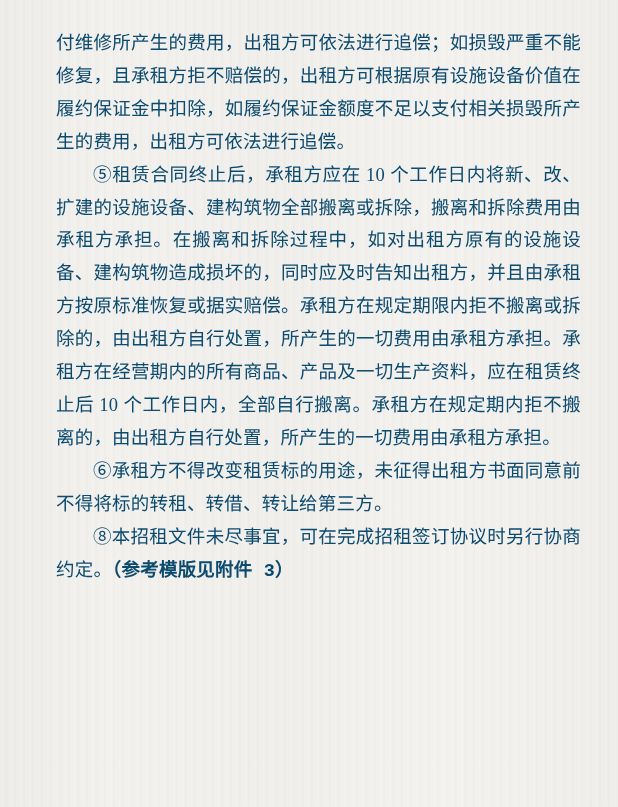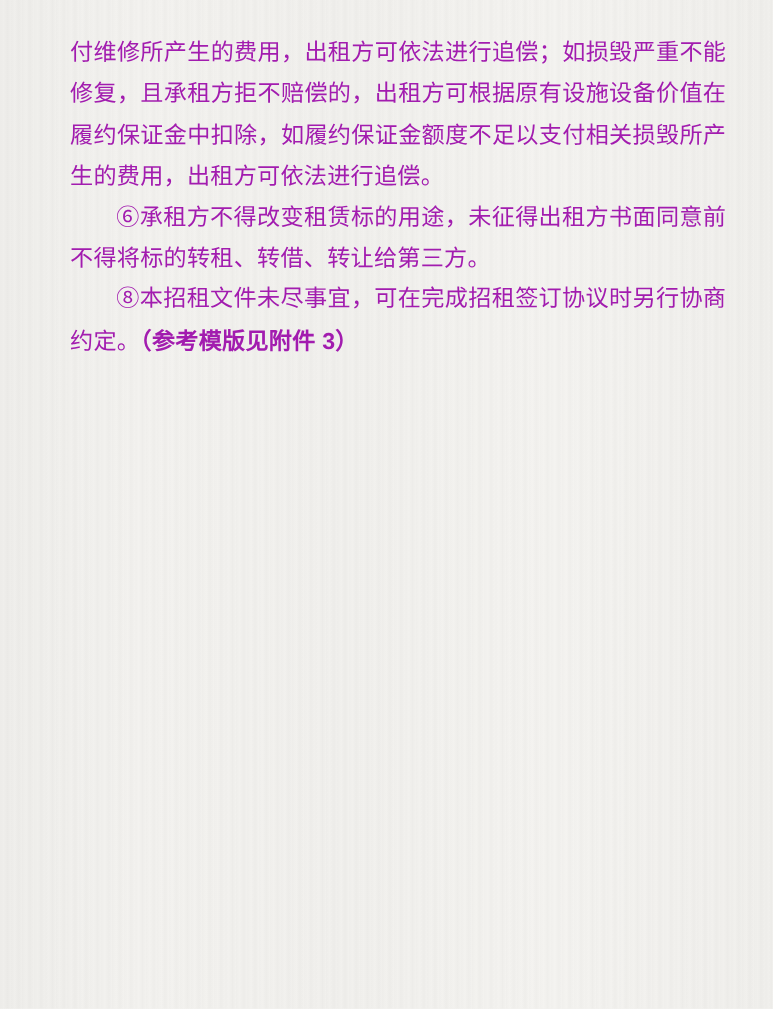--- a/index.html
+++ b/index.html
@@ -63,7 +63,7 @@
 
 <div class="scan-bg"></div>
 
-<div class="page" style="color: #a21caf;">
+<div class="page" style="color: #0c4a6e;">
   <p class="para no-indent">付维修所产生的费用，出租方可依法进行追偿；如损毁严重不能修复，且承租方拒不赔偿的，出租方可根据原有设施设备价值在履约保证金中扣除，如履约保证金额度不足以支付相关损毁所产生的费用，出租方可依法进行追偿。</p>
 
 

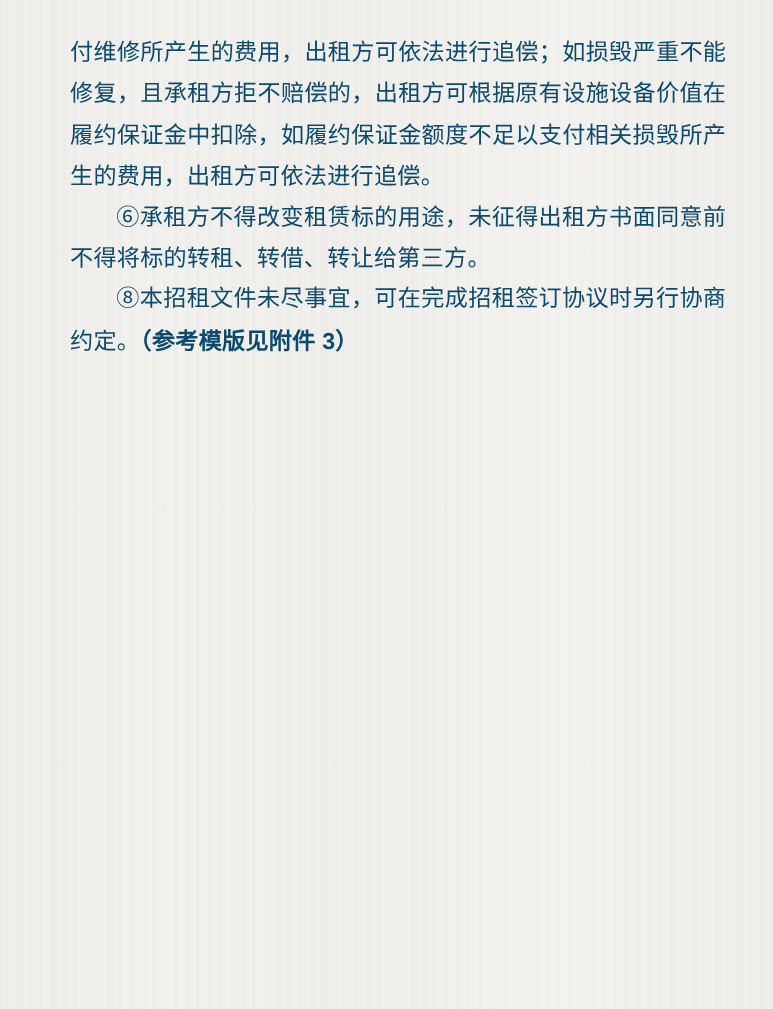--- a/index.html
+++ b/index.html
@@ -67,6 +67,7 @@
   <p class="para no-indent">付维修所产生的费用，出租方可依法进行追偿；如损毁严重不能修复，且承租方拒不赔偿的，出租方可根据原有设施设备价值在履约保证金中扣除，如履约保证金额度不足以支付相关损毁所产生的费用，出租方可依法进行追偿。</p>
 
 
+  <p class="para">⑤租赁合同终止后，承租方应在 10 个工作日内将新、改、扩建的设施设备、建构筑物全部搬离或拆除，搬离和拆除费用由承租方承担。在搬离和拆除过程中，如对出租方原有的设施设备、建构筑物造成损坏的，同时应及时告知出租方，并且由承租方按原标准恢复或据实赔偿。承租方在规定期限内拒不搬离或拆除的，由出租方自行处置，所产生的一切费用由承租方承担。承租方在经营期内的所有商品、产品及一切生产资料，应在租赁终止后 10 个工作日内，全部自行搬离。承租方在规定期内拒不搬离的，由出租方自行处置，所产生的一切费用由承租方承担。</p>
 
   <p class="para">⑥承租方不得改变租赁标的用途，未征得出租方书面同意前不得将标的转租、转借、转让给第三方。</p>
 

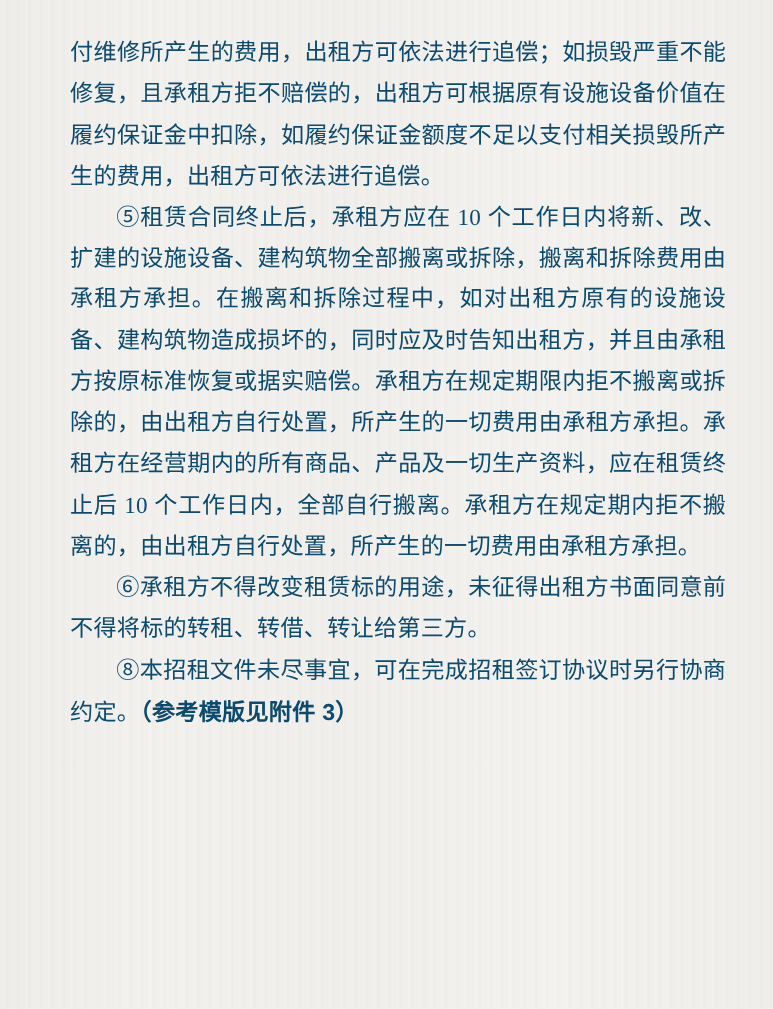--- a/index.html
+++ b/index.html
@@ -55,7 +55,7 @@
   }
   .bold-note {
     font-weight: 700;
-    font-family: Liberation Sans, sans-serif;
+    font-family: Liberation Mono, monospace;
   }
 </style>
 </head>

